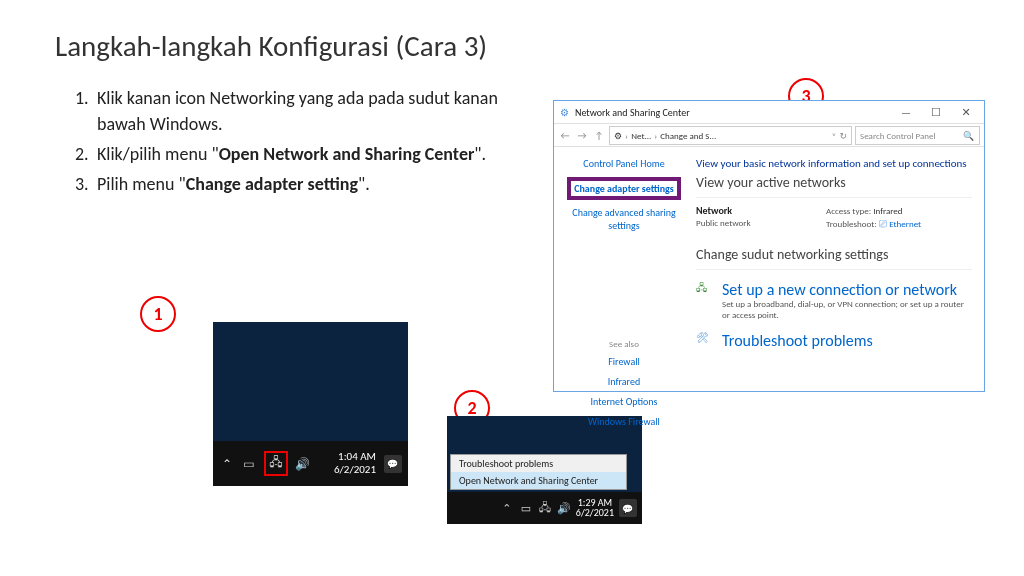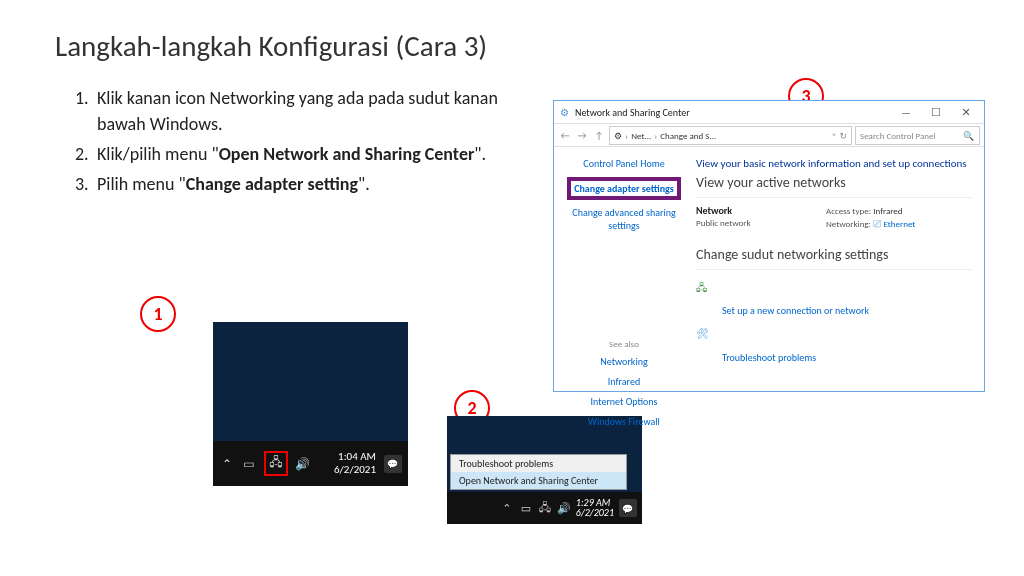--- a/index.html
+++ b/index.html
@@ -310,7 +310,7 @@
         </div>
         <div>
           <div><span class="lbl">Access type:</span> <span class="v">Infrared</span></div>
-          <div><span class="lbl">Networking:</span> <span style="color:#4a90d9;">⎚</span> <span class="eth">Ethernet</span></div>
+          <div><span class="lbl">Troubleshoot:</span> <span style="color:#4a90d9;">⎚</span> <span class="eth">Ethernet</span></div>
         </div>
       </div>
       <div class="sec" style="margin-top:16px;">Change sudut networking settings</div>

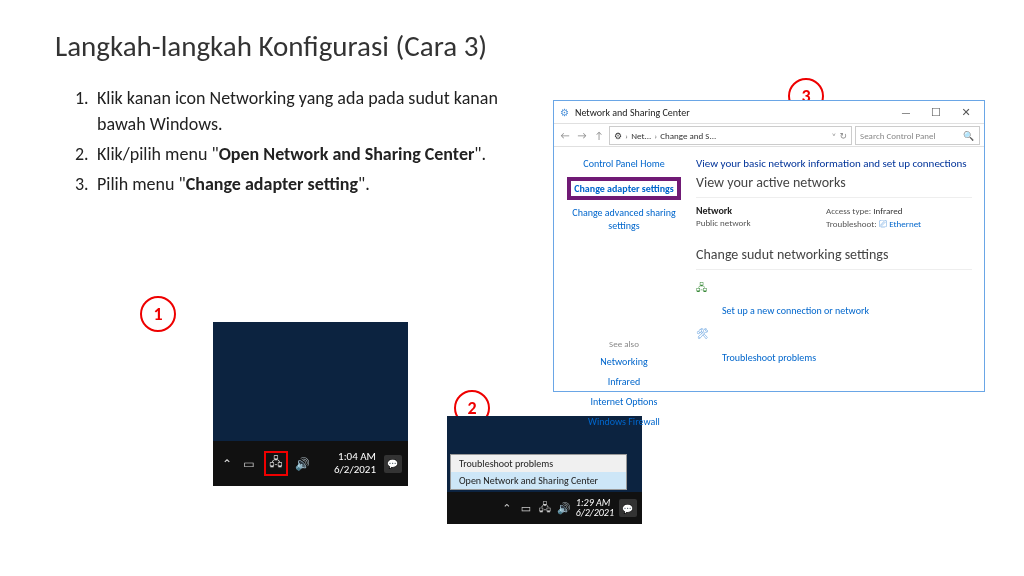--- a/index.html
+++ b/index.html
@@ -200,7 +200,7 @@
   .shot3-main hr { border:none; border-top:1px solid #eee; margin:6px 0;}
   .shot3-main .opt { display:flex; gap:8px; margin-top:10px; align-items:flex-start;}
   .shot3-main .opt .oic { width:18px; height:18px; flex-shrink:0;}
-  .shot3-main .opt .ot { color:#0066cc; font-size:10px;margin-top:24px;}
+  .shot3-main .opt .ot { color:#0066cc; font-size:16px;}
   .shot3-main .opt .od { color:#555; font-size:9px; line-height:1.2;}
   .arrow { color:#666; font-size:9px;}
   .navarrow { width:14px; text-align:center; color:#888;}

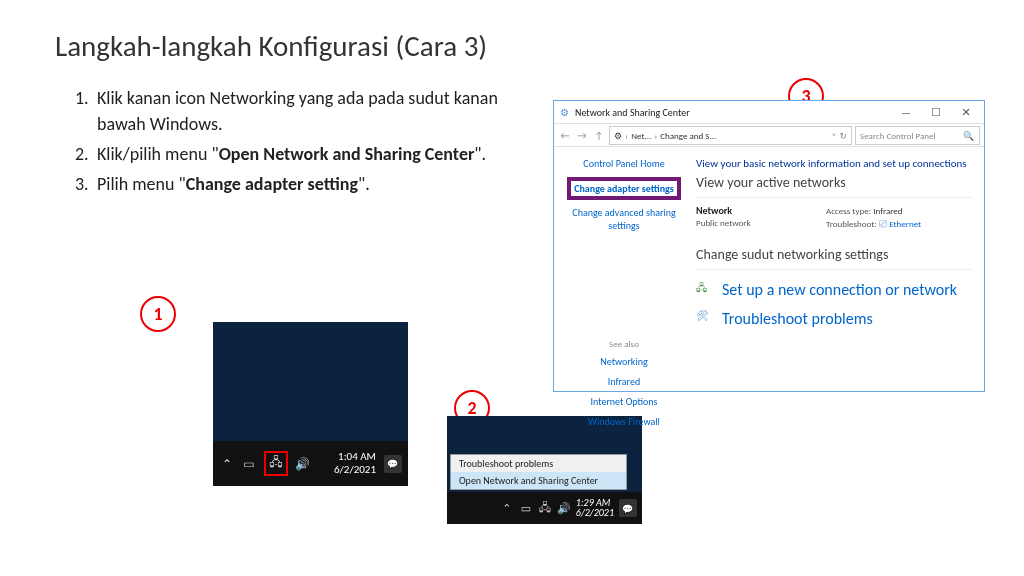--- a/index.html
+++ b/index.html
@@ -319,6 +319,7 @@
         <div class="oic" style="color:#3a8a3a;">🖧</div>
         <div>
           <div class="ot">Set up a new connection or network</div>
+          <div class="od">Set up a broadband, dial-up, or VPN connection; or set up a router or access point.</div>
         </div>
       </div>
       <div class="opt">

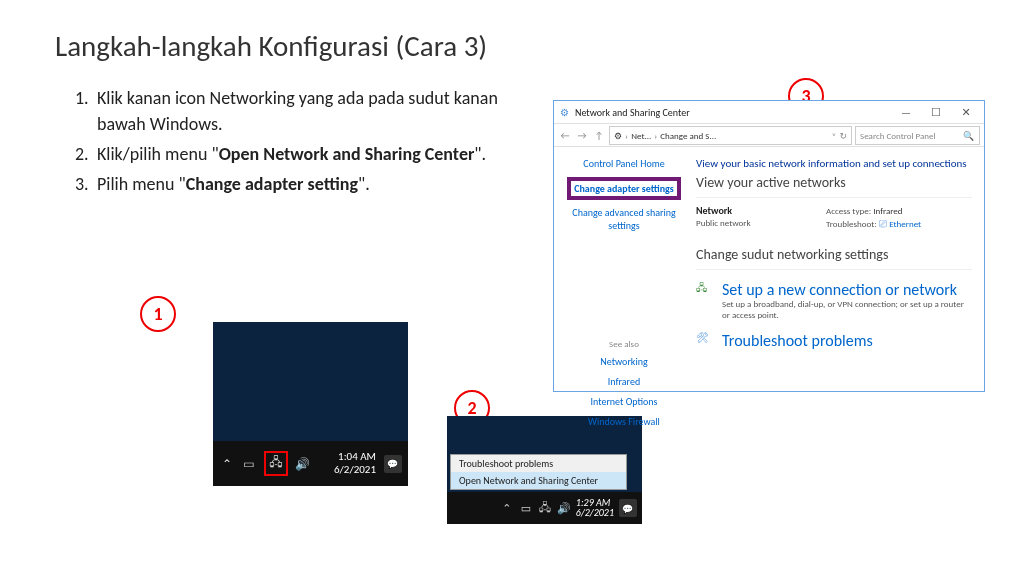--- a/index.html
+++ b/index.html
@@ -294,7 +294,7 @@
       <div class="hl lnk" style="margin-bottom:6px;">Change adapter settings</div>
       <div class="lnk">Change advanced sharing settings</div>
       <div class="sa">See also</div>
-      <div class="lnk">Networking</div>
+      <div class="lnk">Firewall</div>
       <div class="lnk">Infrared</div>
       <div class="lnk">Internet Options</div>
       <div class="lnk">Windows Firewall</div>

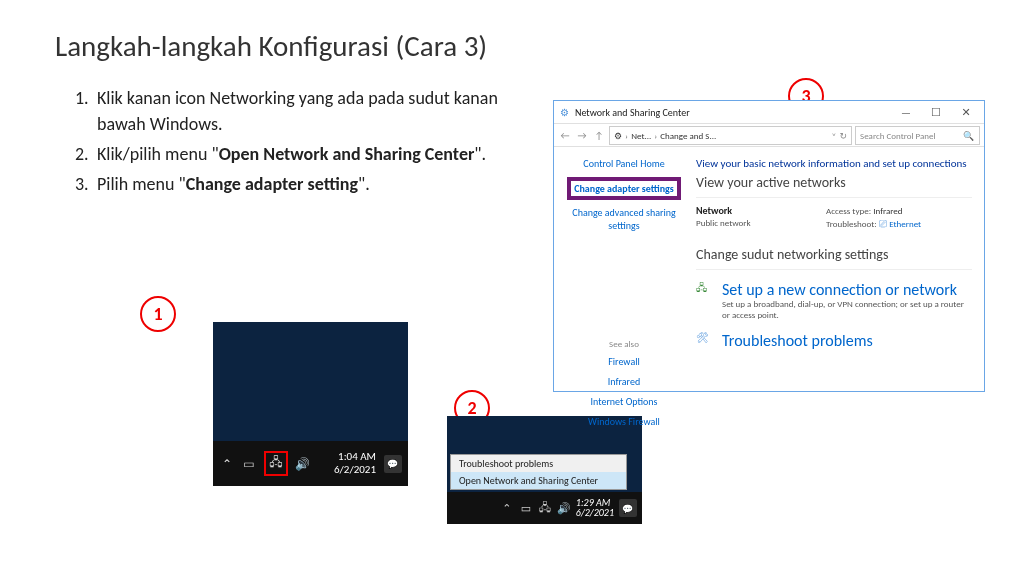--- a/index.html
+++ b/index.html
@@ -120,7 +120,7 @@
     padding: 0 5px;
   }
   .shot2-tray .ic { width: 14px; text-align: center; color:#ccc; font-size:11px;}
-  .shot2-time { text-align: left; font-size: 10px; line-height:1.05;font-style:italic; }
+  .shot2-time { text-align: center; font-size: 10px; line-height:1.05; }
 
   
   .shot3 {

